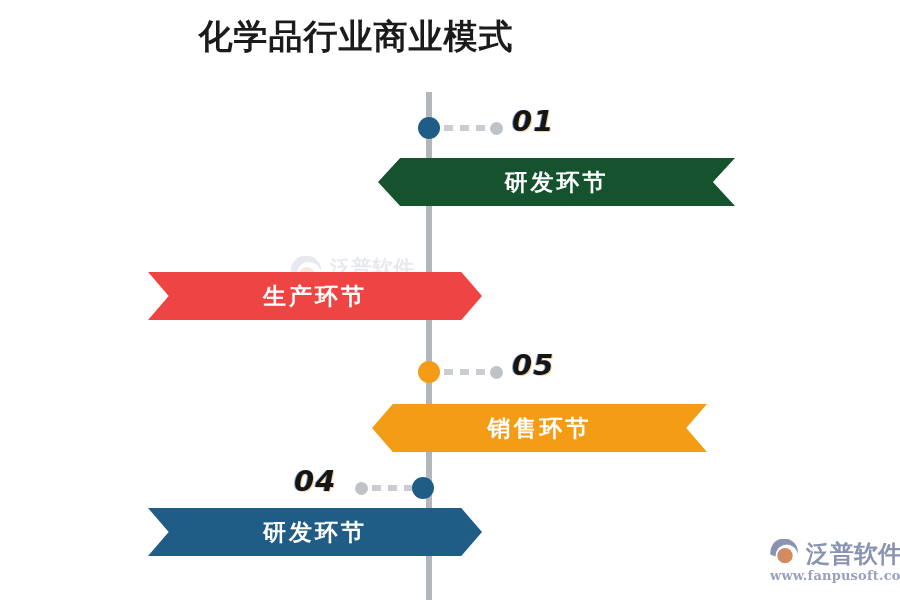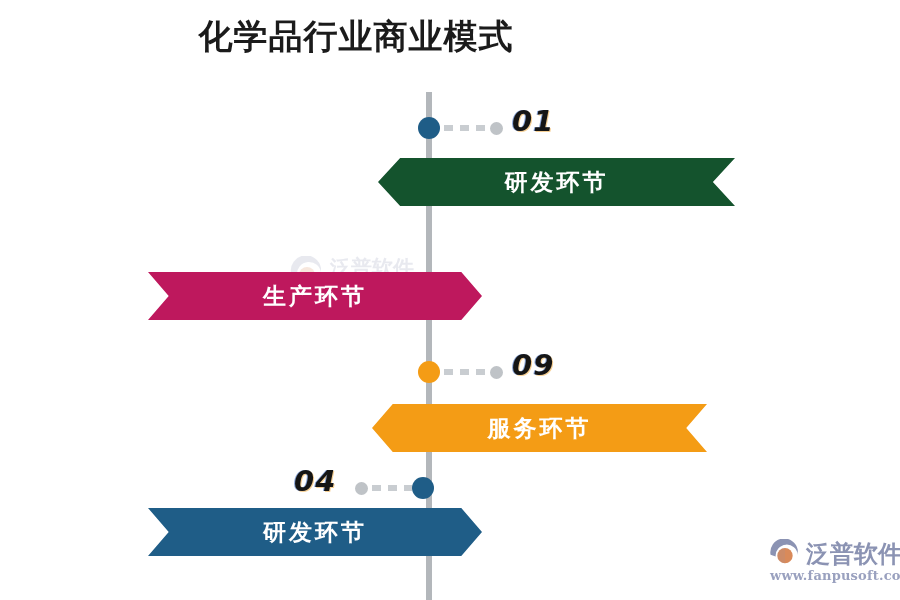--- a/index.html
+++ b/index.html
@@ -213,7 +213,7 @@
     <span class="banner-label">研发环节</span>
   </div>
 
-  <div class="banner shape-right-notched" style="left:148px; top:272px; width:334px; background:#be185d;">
+  <div class="banner shape-right-notched" style="left:148px; top:272px; width:334px; background:#ef4444;">
     <span class="banner-label">生产环节</span>
   </div>
 

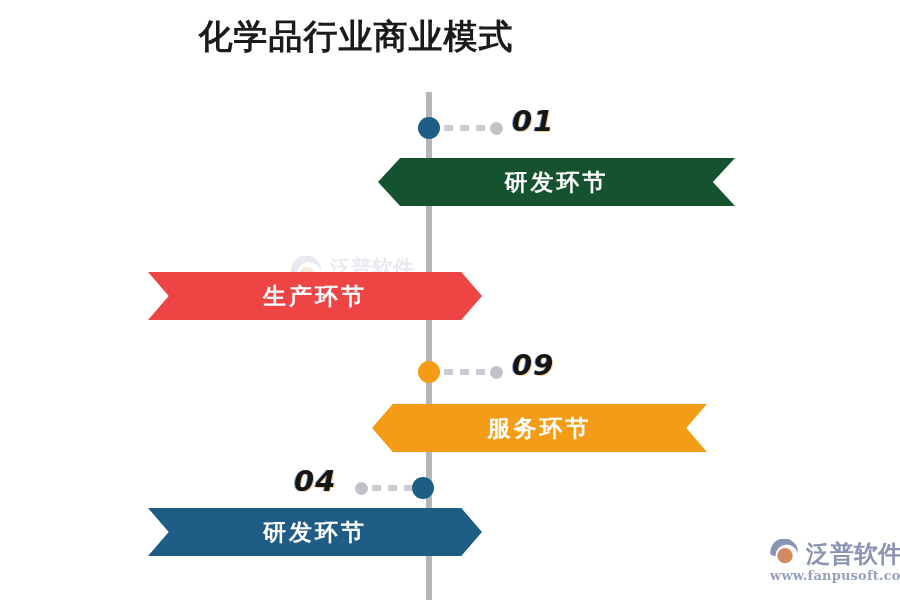--- a/index.html
+++ b/index.html
@@ -221,7 +221,7 @@
     <div class="node-dot" style="left:0px; background:#f49c15;"></div>
     <div class="dash-line" style="left:26px; width:46px;"></div>
     <div class="end-dot" style="left:72px;"></div>
-    <div class="step-number" style="left:94px;">09</div>
+    <div class="step-number" style="left:94px;">05</div>
   </div>
   <div class="banner shape-left-notched" style="left:372px; top:404px; width:335px; background:#f49c15;">
     <span class="banner-label">服务环节</span>

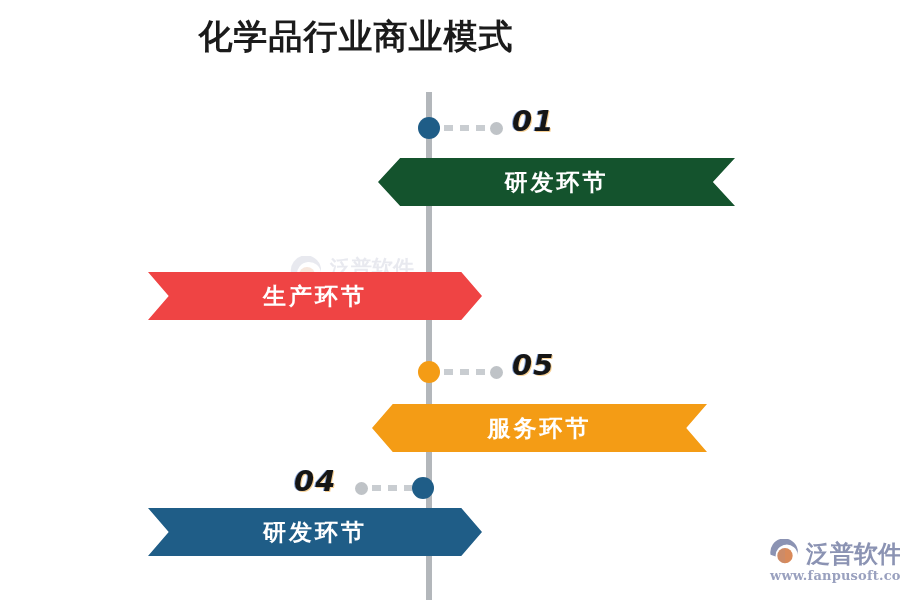--- a/index.html
+++ b/index.html
@@ -224,7 +224,7 @@
     <div class="step-number" style="left:94px;">05</div>
   </div>
   <div class="banner shape-left-notched" style="left:372px; top:404px; width:335px; background:#f49c15;">
-    <span class="banner-label">服务环节</span>
+    <span class="banner-label">销售环节</span>
   </div>
 
   <div class="connector" style="left:294px; top:477px; width:146px;text-align:right;">

